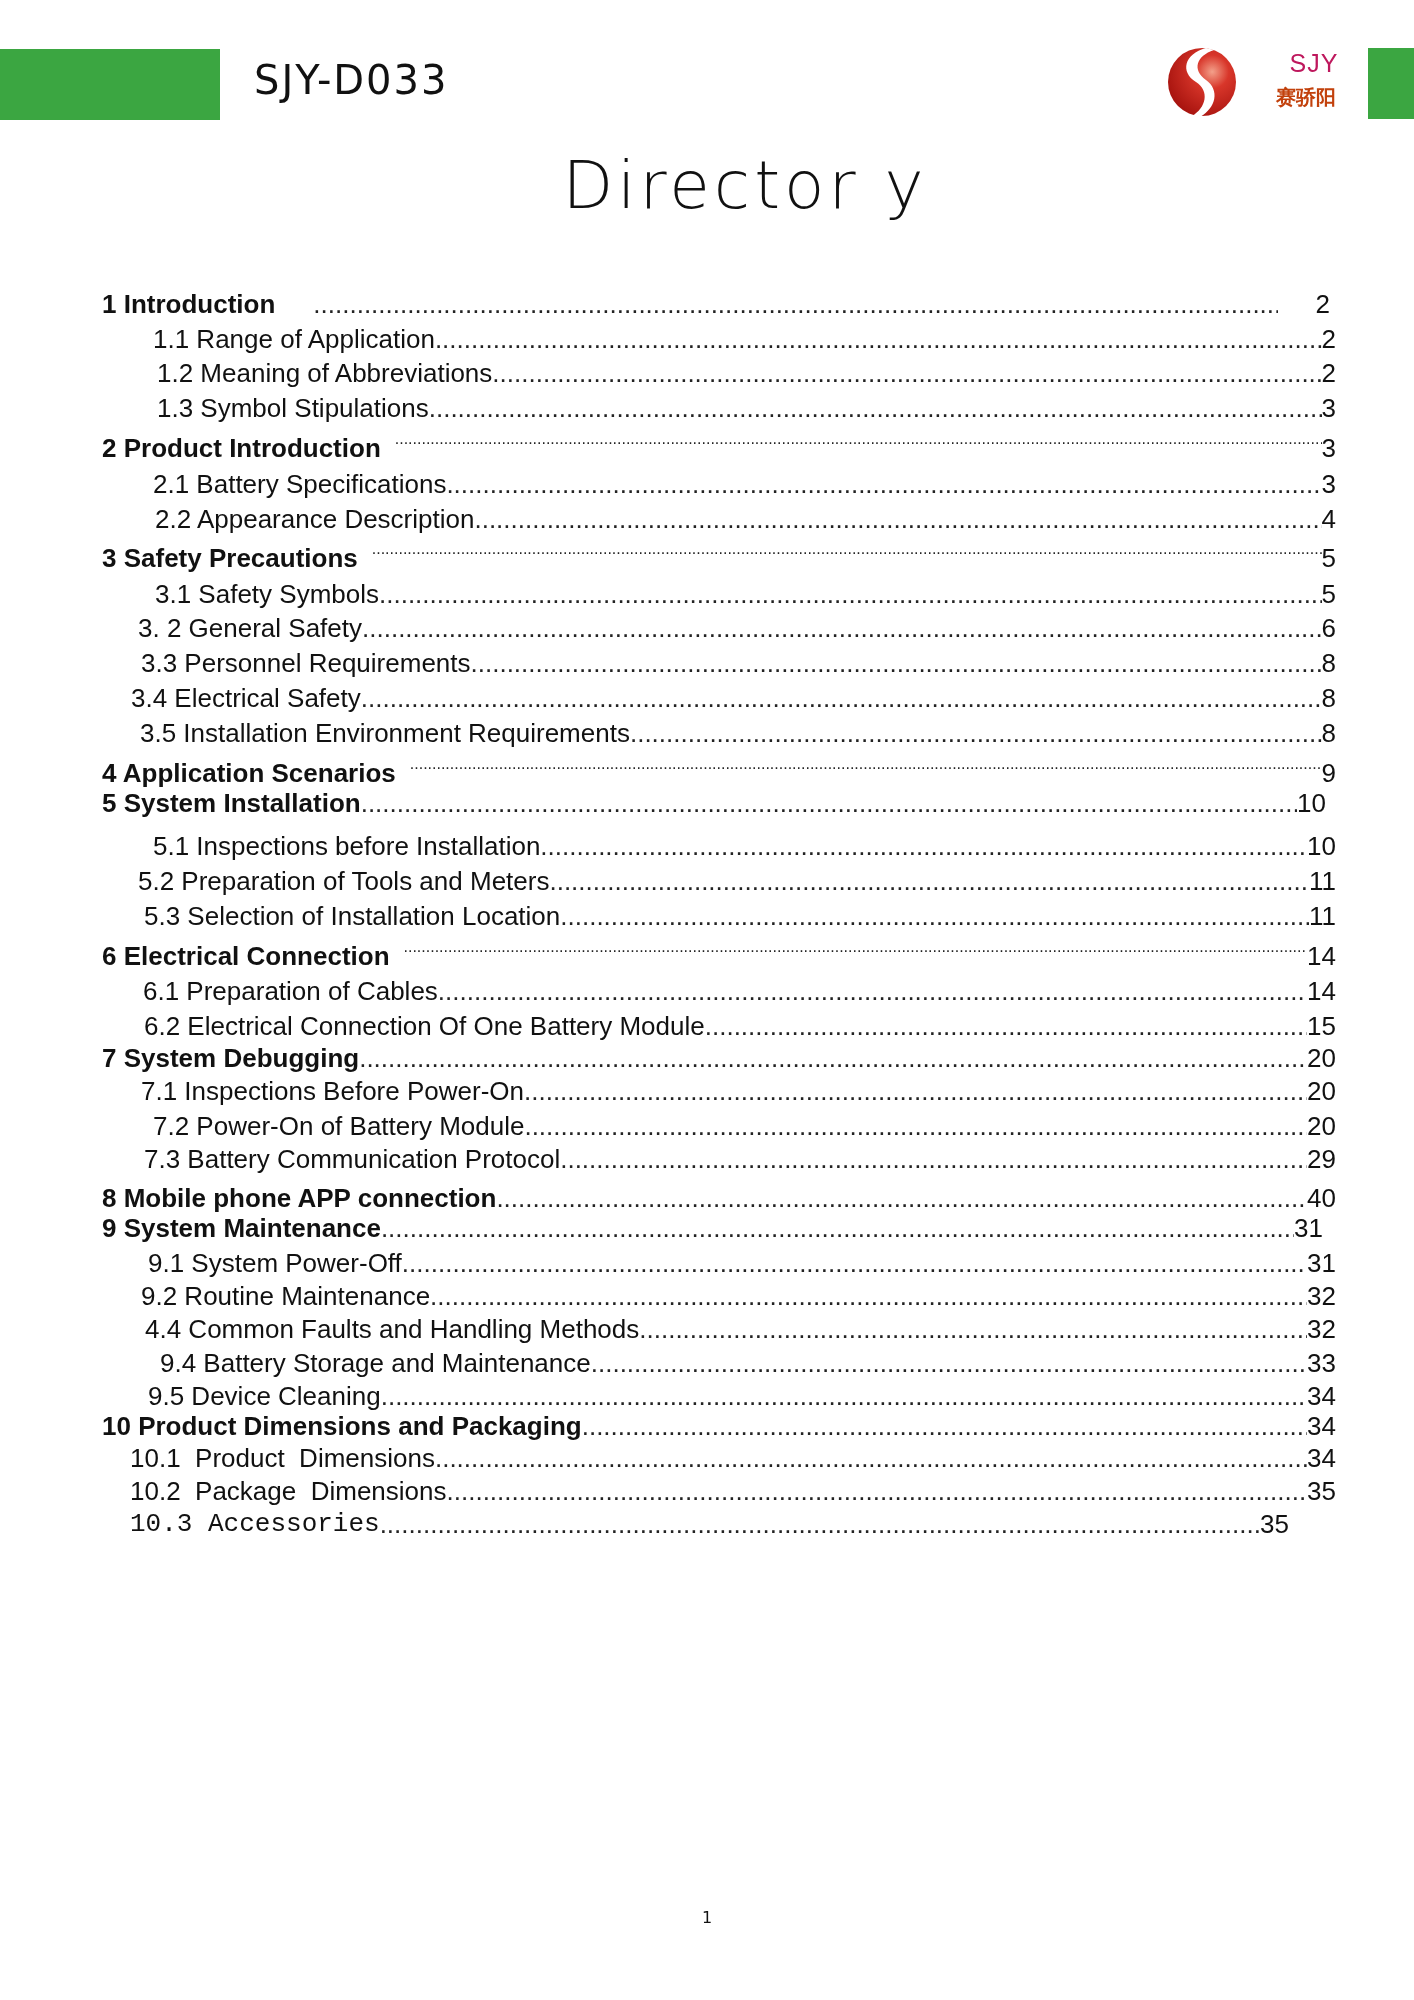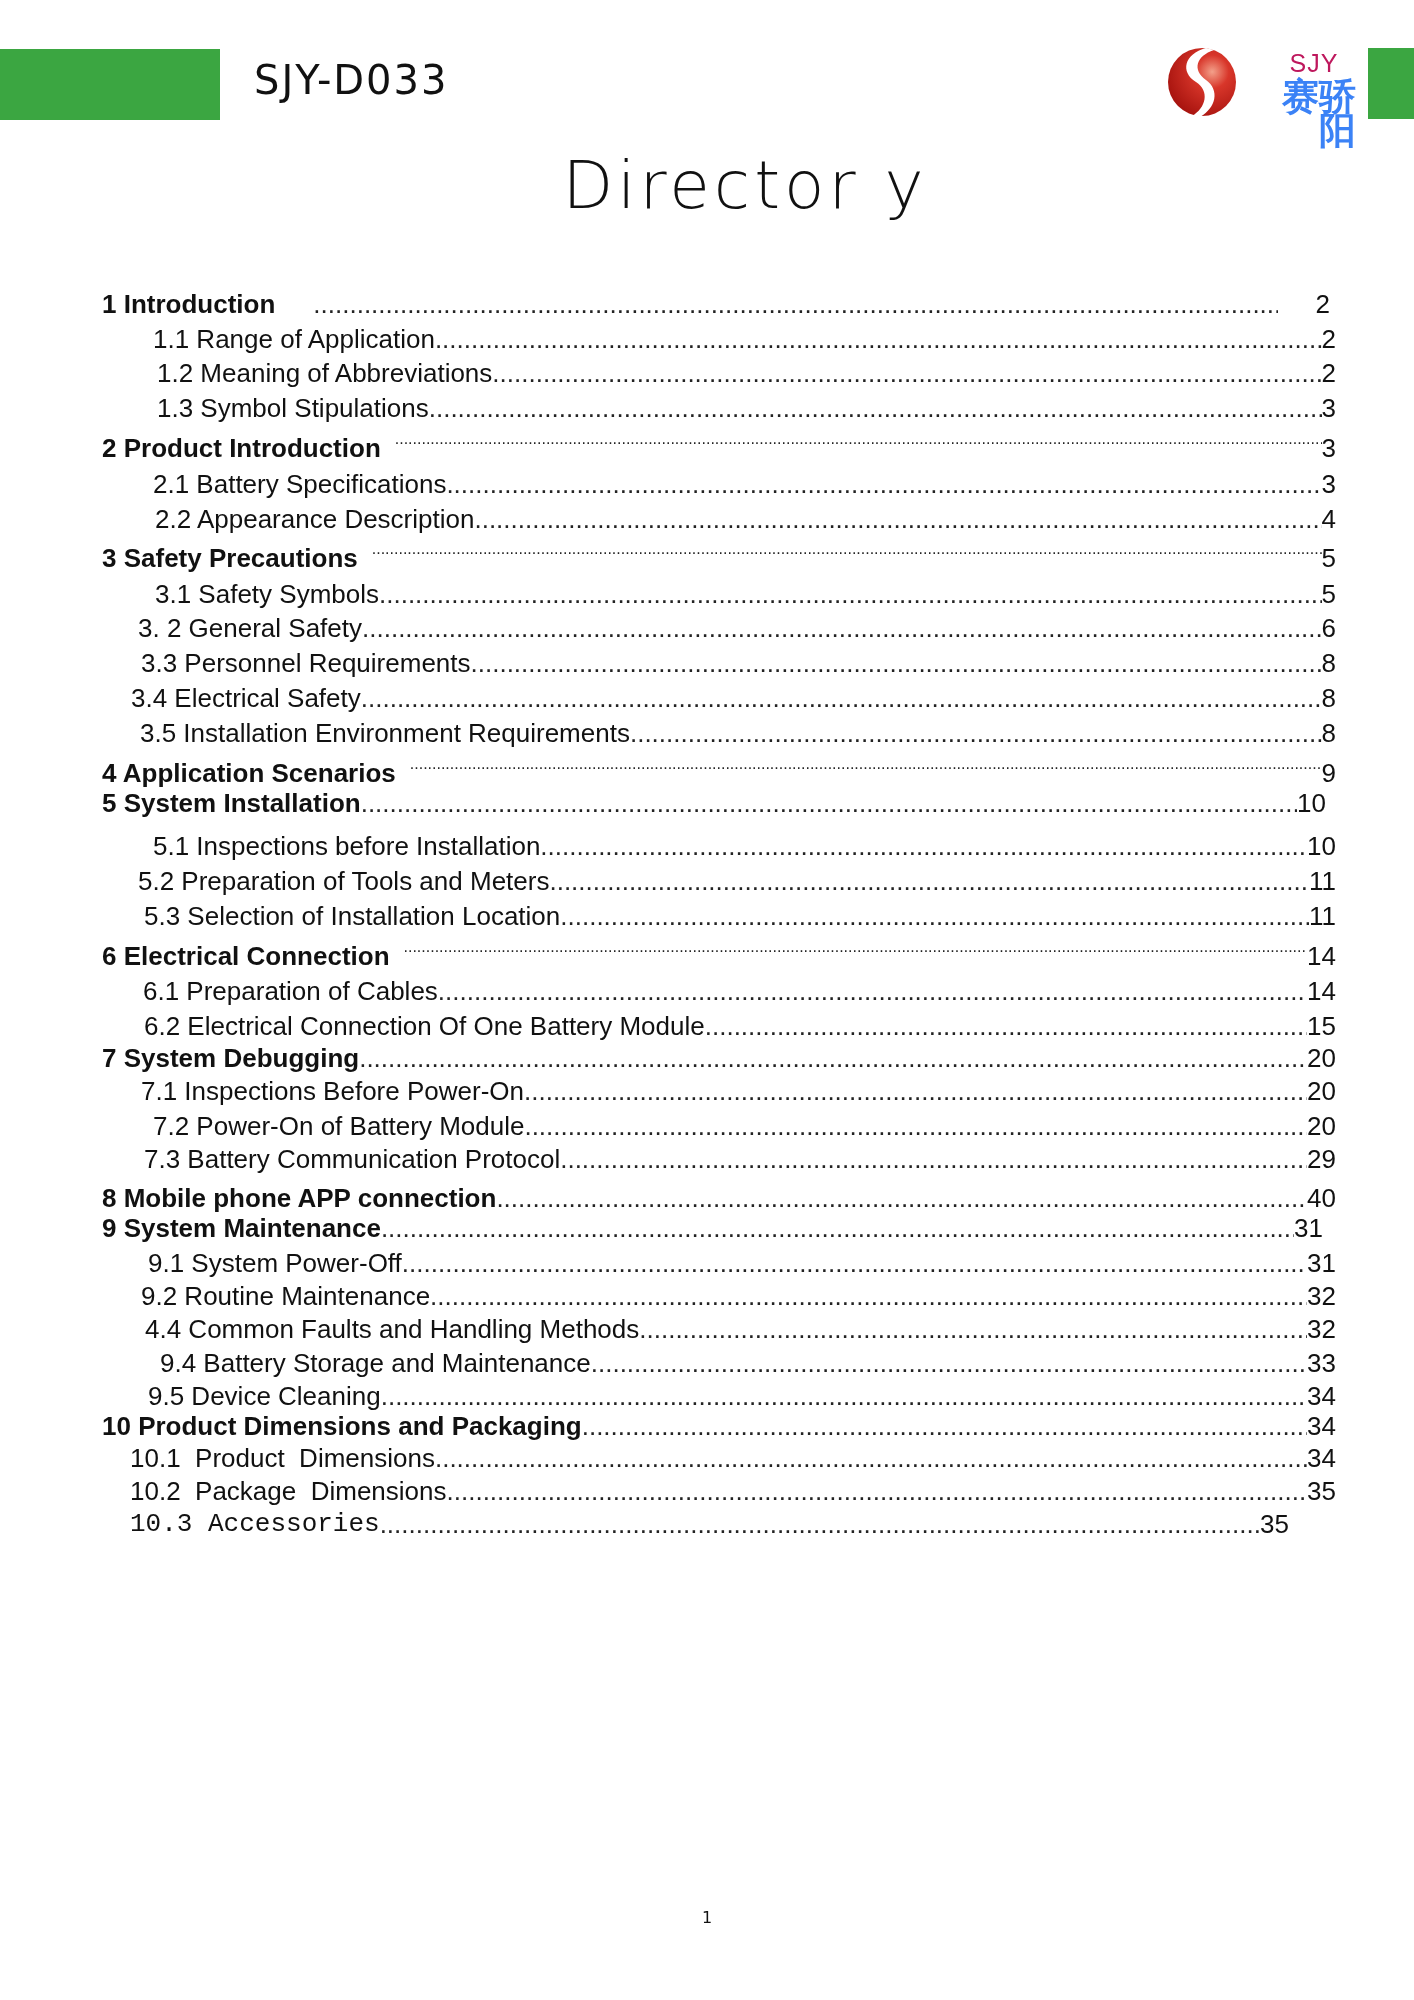--- a/index.html
+++ b/index.html
@@ -14,8 +14,8 @@
   #logo-mark { position: absolute; left: 0; top: 0; width: 72px; height: 72px; }
   #logo-en { position: absolute; left: 112px; top: 3px; width: 72px; text-align: center;
              font-size: 25px; color: #be185d; line-height: 28px; letter-spacing: 1px; }
-  #logo-cn { position: absolute; left: 90px; top: 34px; width: 100px; text-align: right;
-             font-family: "DejaVu Sans", sans-serif; font-size: 37px; font-weight: bold; color: #3b82f6; line-height: 34px; }
+  #logo-cn { position: absolute; left: 90px; top: 34px; width: 100px; text-align: center;
+             font-family: "DejaVu Sans", sans-serif; font-size: 20px; font-weight: bold; color: #c2410c; line-height: 34px; }
   #page-title { position: absolute; left: 0; width: 1490px; top: 146px; text-align: center;
                 font-family: "DejaVu Sans", sans-serif; font-weight: 300; font-size: 66px; letter-spacing: 4px;
                 line-height: 80px; color: #111; }

